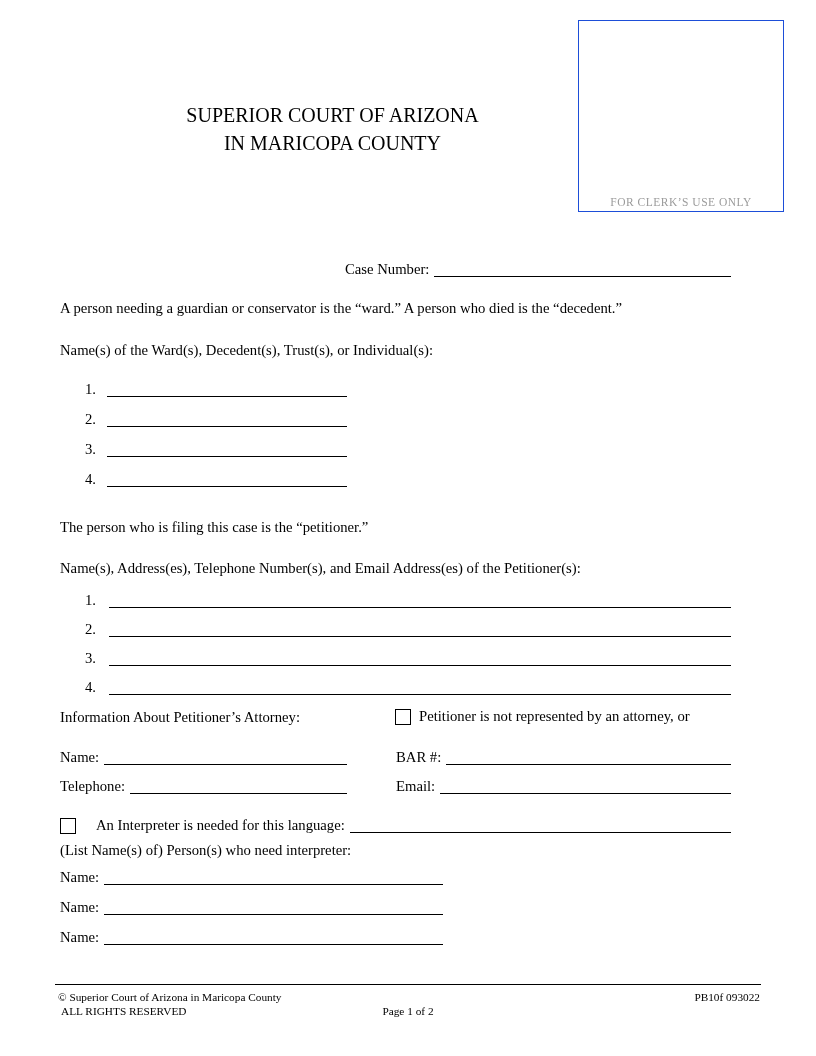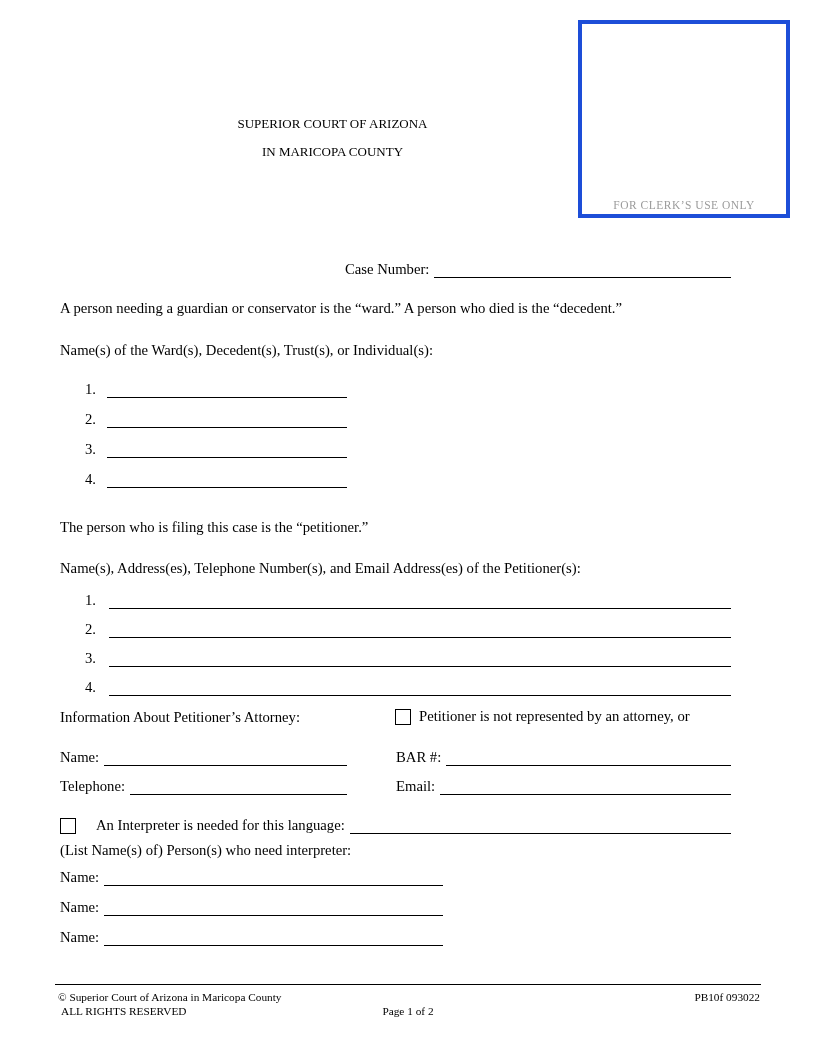--- a/index.html
+++ b/index.html
@@ -27,8 +27,8 @@
     color:#9b9b9b; font-size:11.5px; letter-spacing:0.5px; padding-bottom:3px;
   }
   .court-title {
-    position:absolute; left:60px; top:110px; width:545px; text-align:center;
-    font-size:13px; line-height:28px;
+    position:absolute; left:60px; top:101px; width:545px; text-align:center;
+    font-size:20px; line-height:28px;
   }
   .form-title {
     position:absolute; left:60px; top:221px; width:696px; text-align:center;

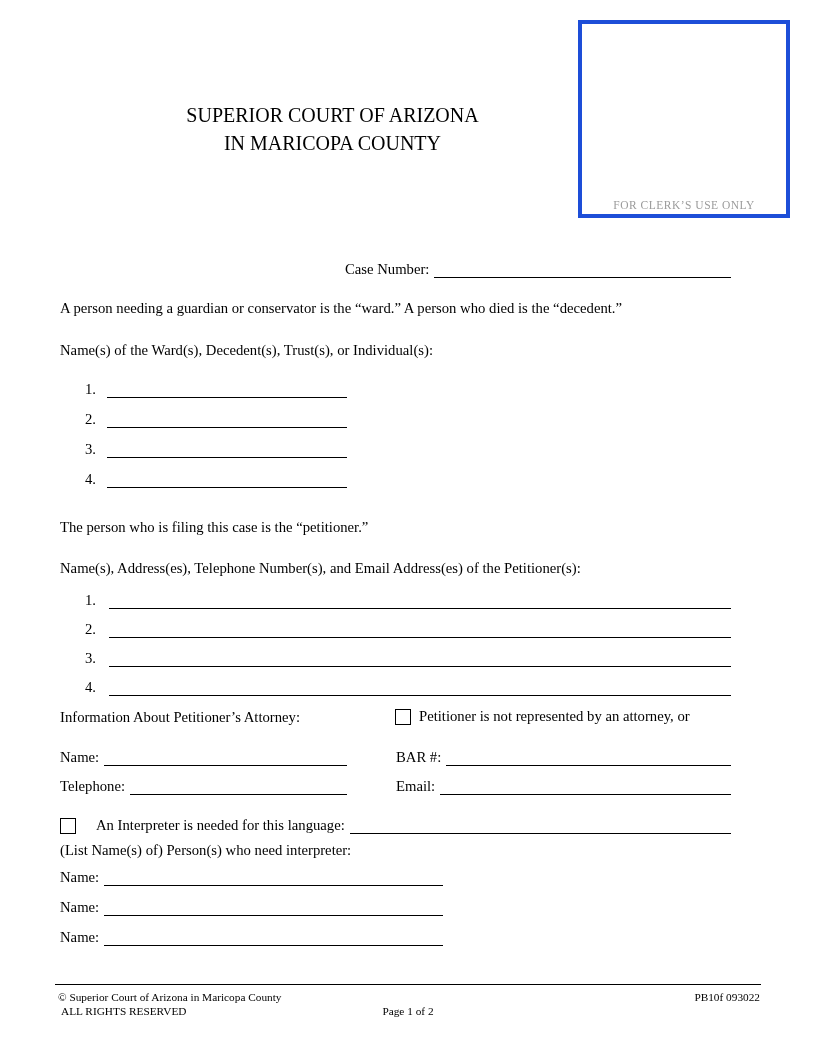--- a/index.html
+++ b/index.html
@@ -21,7 +21,7 @@
   }
   .clerk-box {
     position:absolute; left:578px; top:20px; width:204px; height:190px;
-    border:4px solid #1d4ed8; display:flex; align-items:flex-end; justify-content:center;
+    border:1px solid #1d4ed8; display:flex; align-items:flex-end; justify-content:center;
   }
   .clerk-label {
     color:#9b9b9b; font-size:11.5px; letter-spacing:0.5px; padding-bottom:3px;

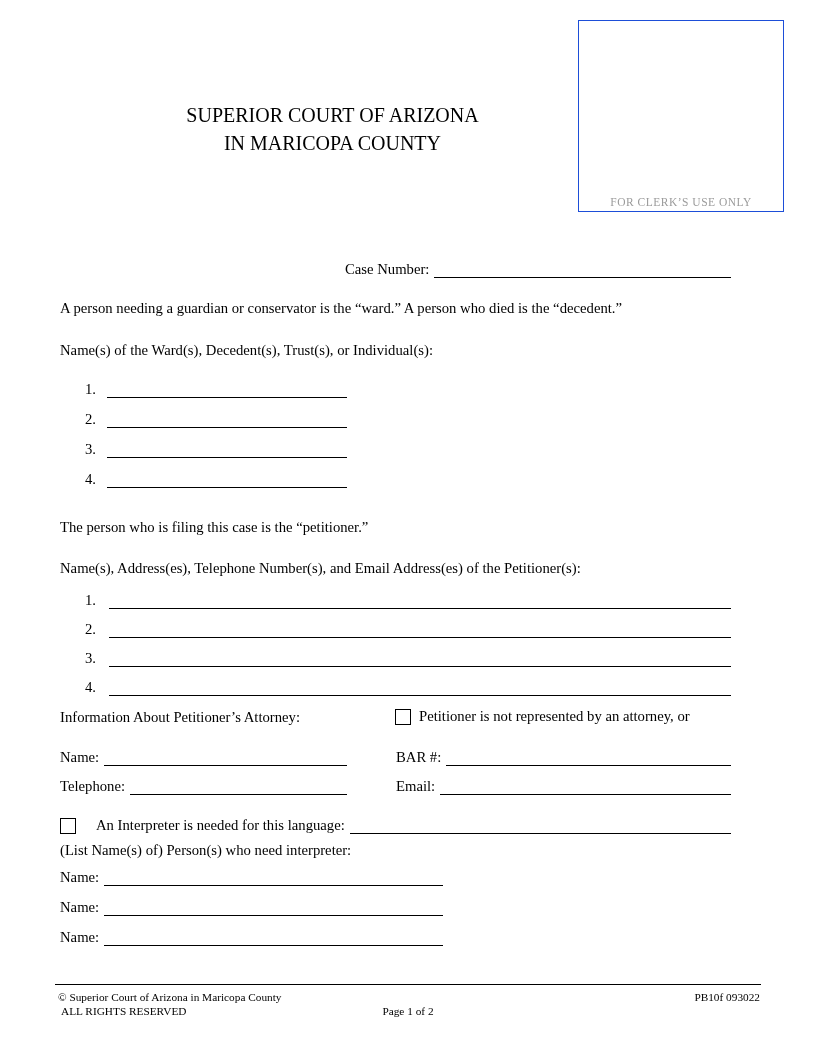--- a/index.html
+++ b/index.html
@@ -10,7 +10,7 @@
     overflow:hidden;
   }
   .abs { position:absolute; }
-  .row { position:absolute; display:flex; align-items:flex-end; }
+  .row { position:absolute; display:flex; align-items:flex-start; }
   .line { border-bottom:1px solid #000; height:15px; }
   .fill { flex:1 1 auto; }
   .nowrap { white-space:nowrap; }

